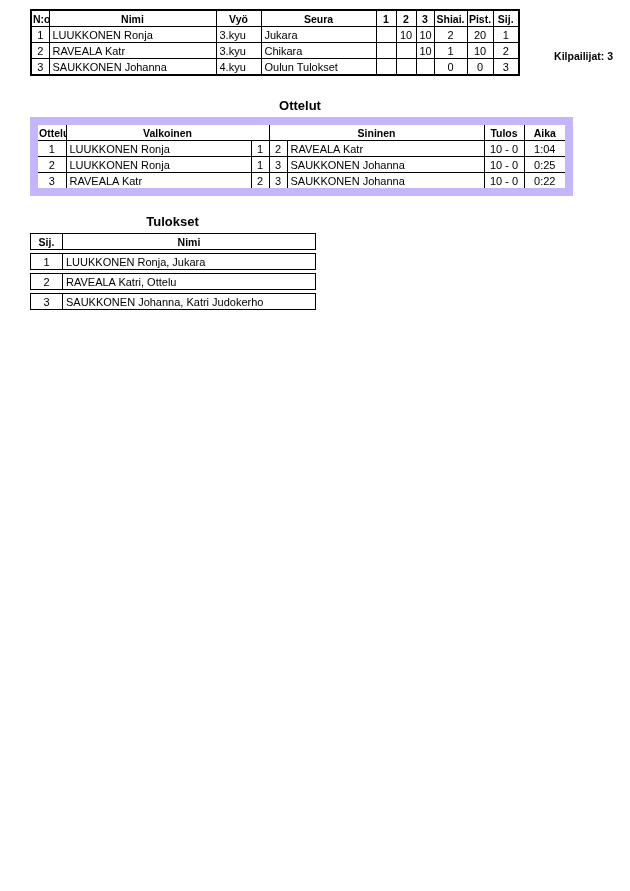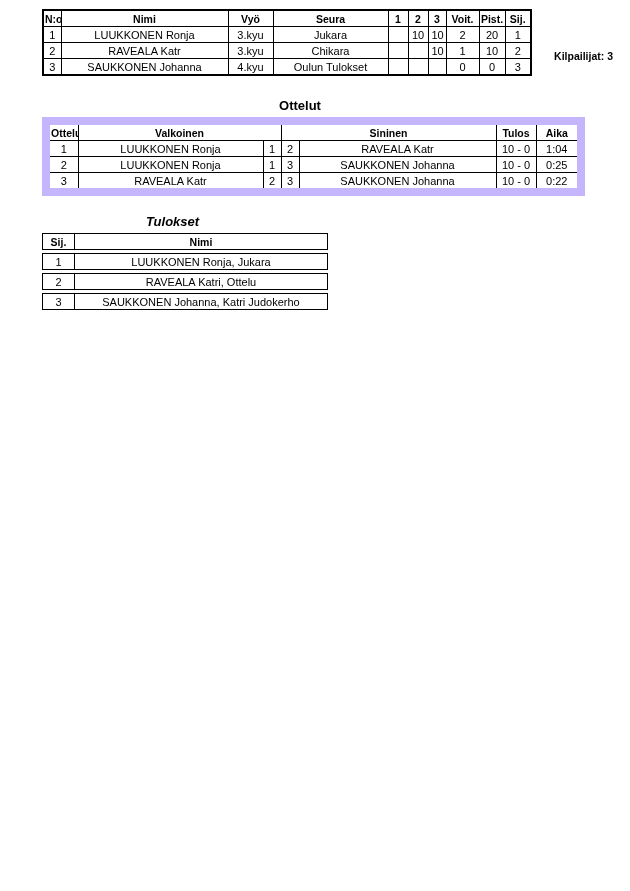--- a/index.html
+++ b/index.html
@@ -21,7 +21,7 @@
   .h-ottelut     { margin: 22px 0 0 30px; width: 540px; text-align: center; }
   .h-tulokset    { margin: 18px 0 0 30px; width: 285px; text-align: center; font-style: italic; }
 
-  table { border-collapse: collapse; table-layout: fixed; margin-left: 42px; padding-left: 32px; }
+  table { border-collapse: collapse; table-layout: fixed; margin-left: 30px; padding-left: 32px; }
   .t-kilpailijat   { width: 488px; margin-top: 9px; border: 2px solid #000; }
   .t-ottelut       { width: 535px; margin-top: 4px; border: 8px solid #c4b5fd; }
   .t-tulokset-head { width: 285px; margin-top: 4px; border: 1px solid #000; }

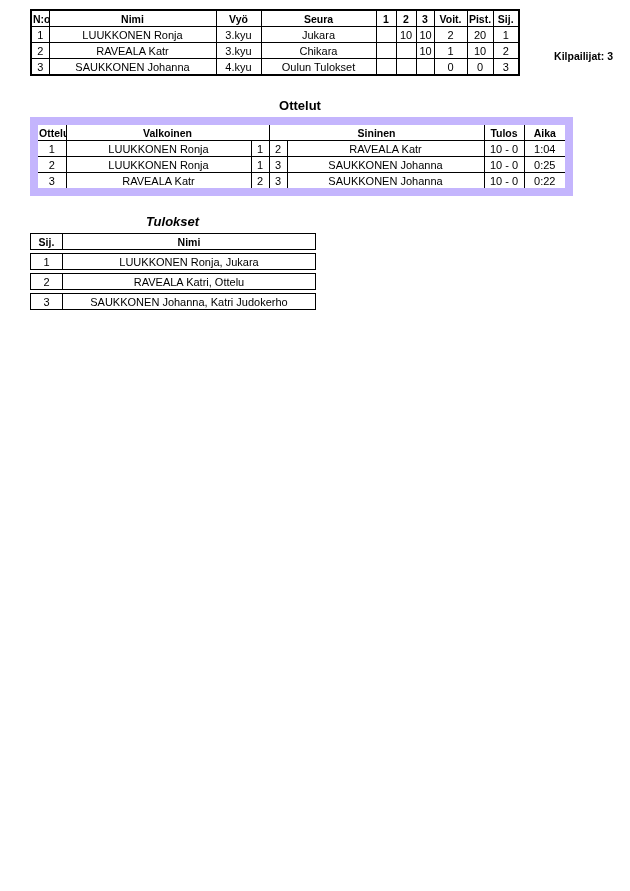--- a/index.html
+++ b/index.html
@@ -66,7 +66,7 @@
       <th>1</th>
       <th>2</th>
       <th>3</th>
-      <th>Voit.</th>
+      <th>Shiai.</th>
       <th>Pist.</th>
       <th>Sij.</th>
     </tr>

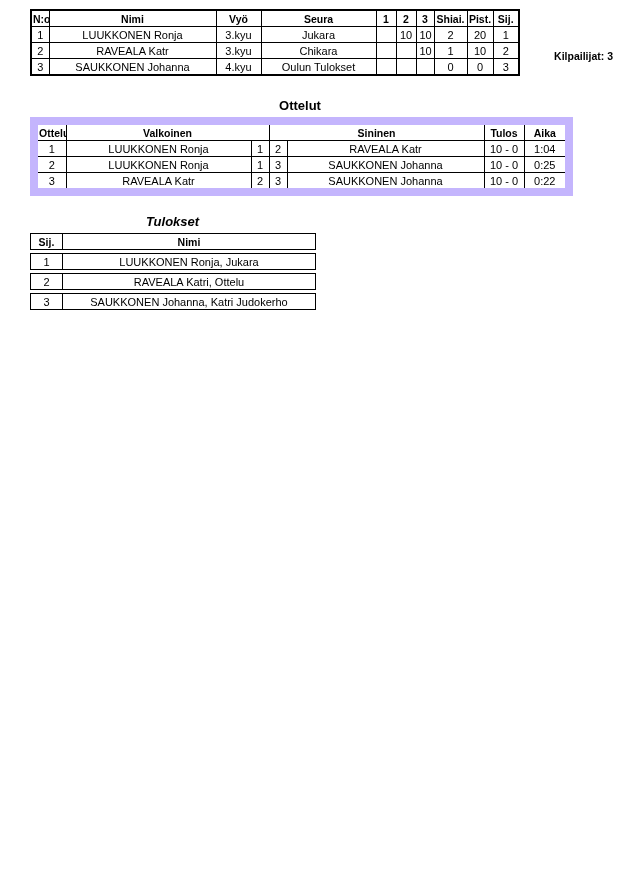--- a/index.html
+++ b/index.html
@@ -33,7 +33,7 @@
   }
   th { font-weight: bold; text-align: center; font-size: 10.5px; padding: 0 1px; }
   td.center { text-align: center; }
-  td.left   { text-align: center; }
+  td.left   { text-align: left; }
 </style>
 </head>
 <body>

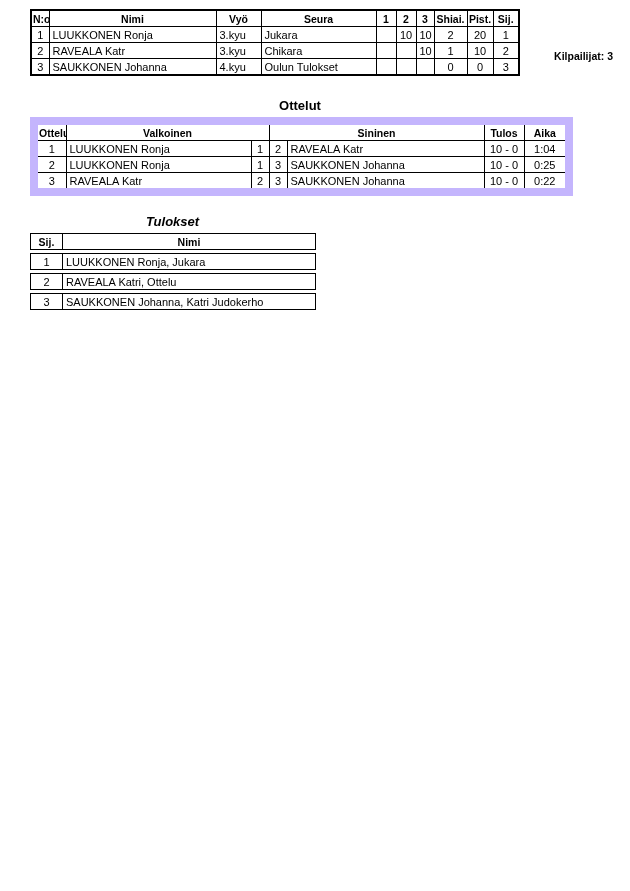--- a/index.html
+++ b/index.html
@@ -19,7 +19,7 @@
   .section-heading { font-weight: bold; font-size: 13px; }
   .h-kilpailijat { margin: 21px 0 0 30px; width: 428px; text-align: center; }
   .h-ottelut     { margin: 22px 0 0 30px; width: 540px; text-align: center; }
-  .h-tulokset    { margin: 18px 0 0 30px; width: 285px; text-align: center; font-style: italic; }
+  .h-tulokset    { margin: 18px 0 0 30px; width: 285px; text-align: center; }
 
   table { border-collapse: collapse; table-layout: fixed; margin-left: 30px; padding-left: 32px; }
   .t-kilpailijat   { width: 488px; margin-top: 9px; border: 2px solid #000; }

